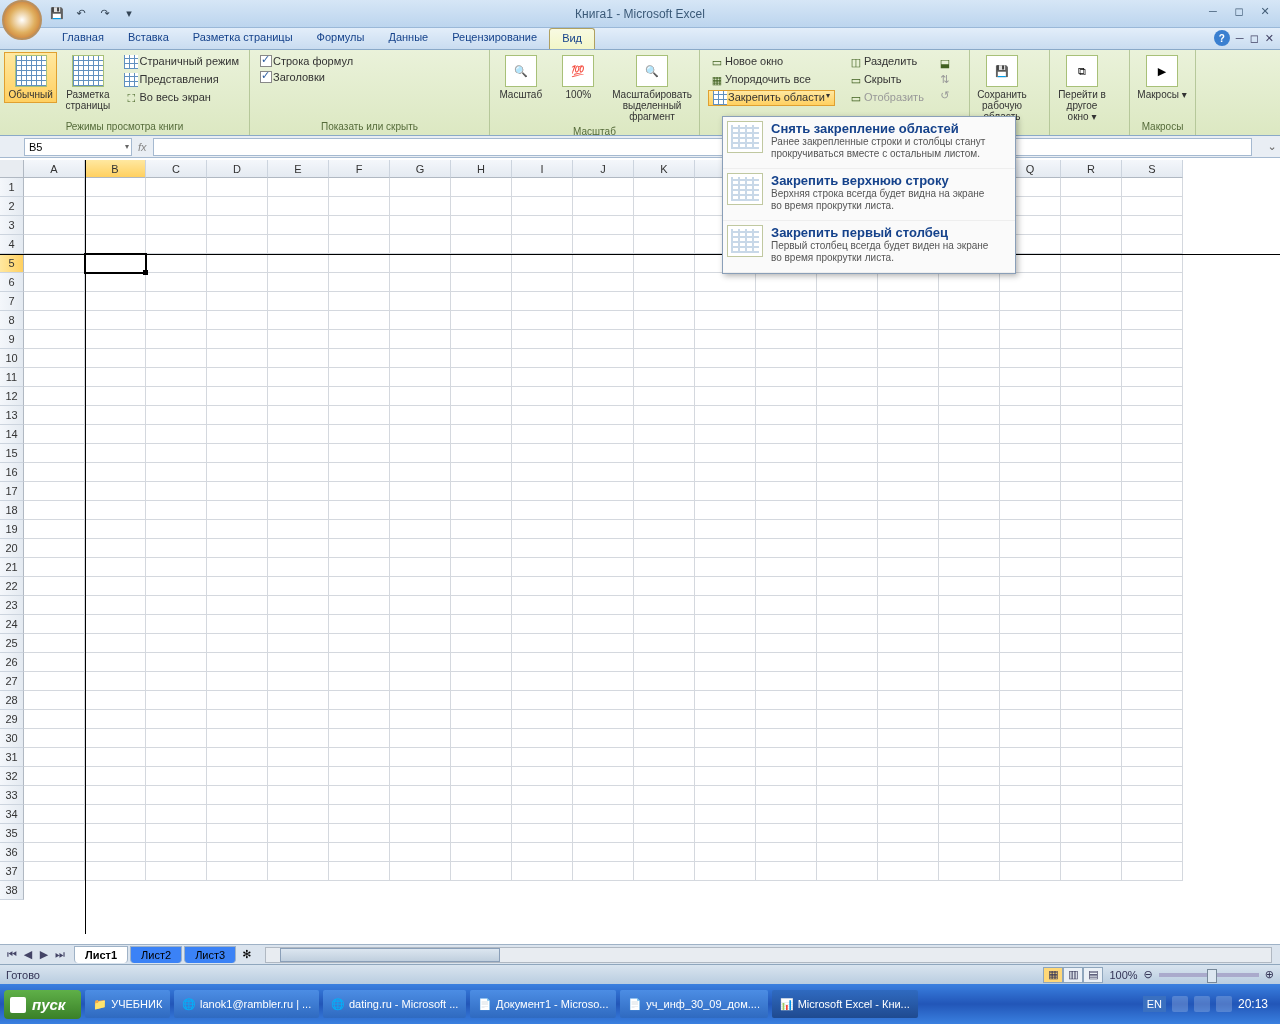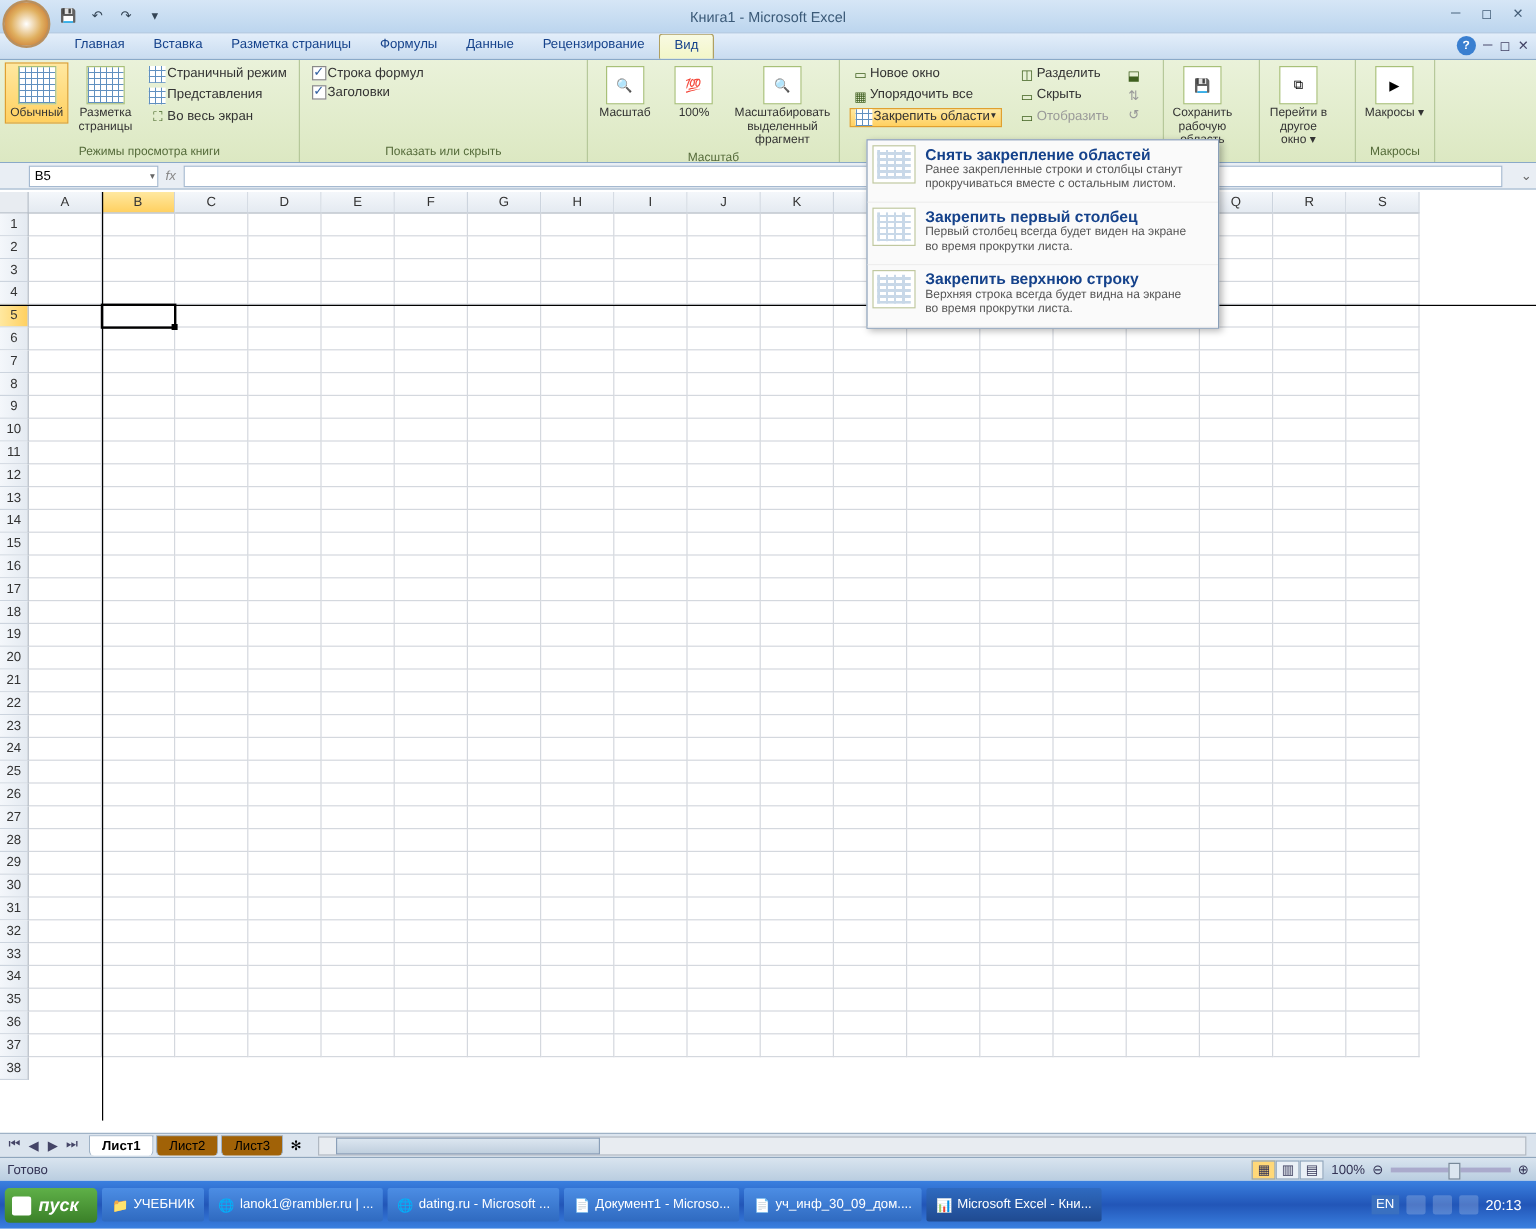--- a/index.html
+++ b/index.html
@@ -1140,15 +1140,15 @@
   <div class="popup-item">
     <div class="popup-icon"></div>
     <div class="popup-text">
-      <div class="popup-title">Закрепить первый столбец</div>
-      <div class="popup-desc">Первый столбец всегда будет виден на экране во время прокрутки листа.</div>
+      <div class="popup-title">Закрепить верхнюю строку</div>
+      <div class="popup-desc">Верхняя строка всегда будет видна на экране во время прокрутки листа.</div>
     </div>
   </div>
   <div class="popup-item">
     <div class="popup-icon"></div>
     <div class="popup-text">
-      <div class="popup-title">Закрепить верхнюю строку</div>
-      <div class="popup-desc">Верхняя строка всегда будет видна на экране во время прокрутки листа.</div>
+      <div class="popup-title">Закрепить первый столбец</div>
+      <div class="popup-desc">Первый столбец всегда будет виден на экране во время прокрутки листа.</div>
     </div>
   </div>
 </div>

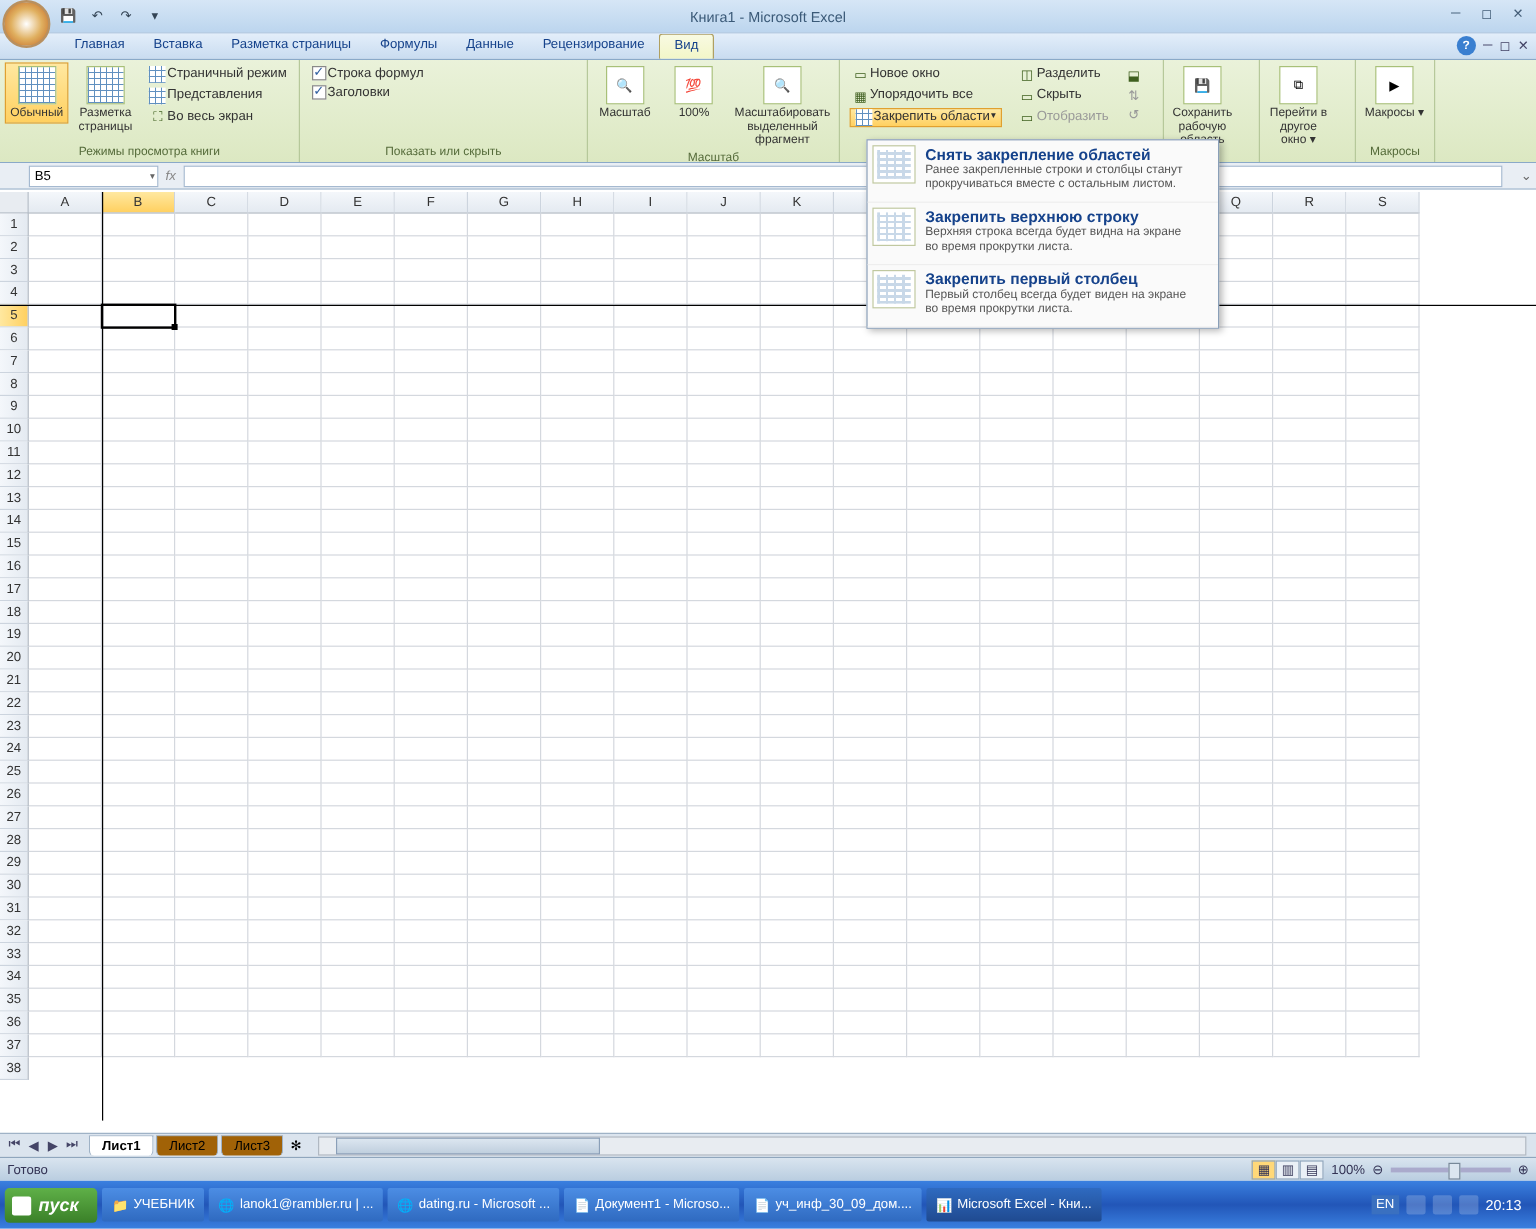--- a/index.html
+++ b/index.html
@@ -79,7 +79,7 @@
 .sheetnav span { width:16px; text-align:center; color:#446; cursor:pointer;}
 .sheettab { padding:2px 10px; background:#fff; border:1px solid #9fb2c6; border-bottom:none; margin-left:2px; font-size:11px; cursor:pointer; border-radius:0 0 4px 4px;}
 .sheettab.active { background:#fff; font-weight:bold;}
-.sheettab.inactive { background:#a16207;}
+.sheettab.inactive { background:#3b82f6;}
 .hscroll { flex:1; margin:0 8px; height:16px; background:#e8ecf1; border:1px solid #b0b8c2; position:relative;}
 .hscroll-thumb { position:absolute; left:14px; top:0; bottom:0; width:220px; background:linear-gradient(#dce6f0,#c0cfde); border:1px solid #8a9fb8;}
 

